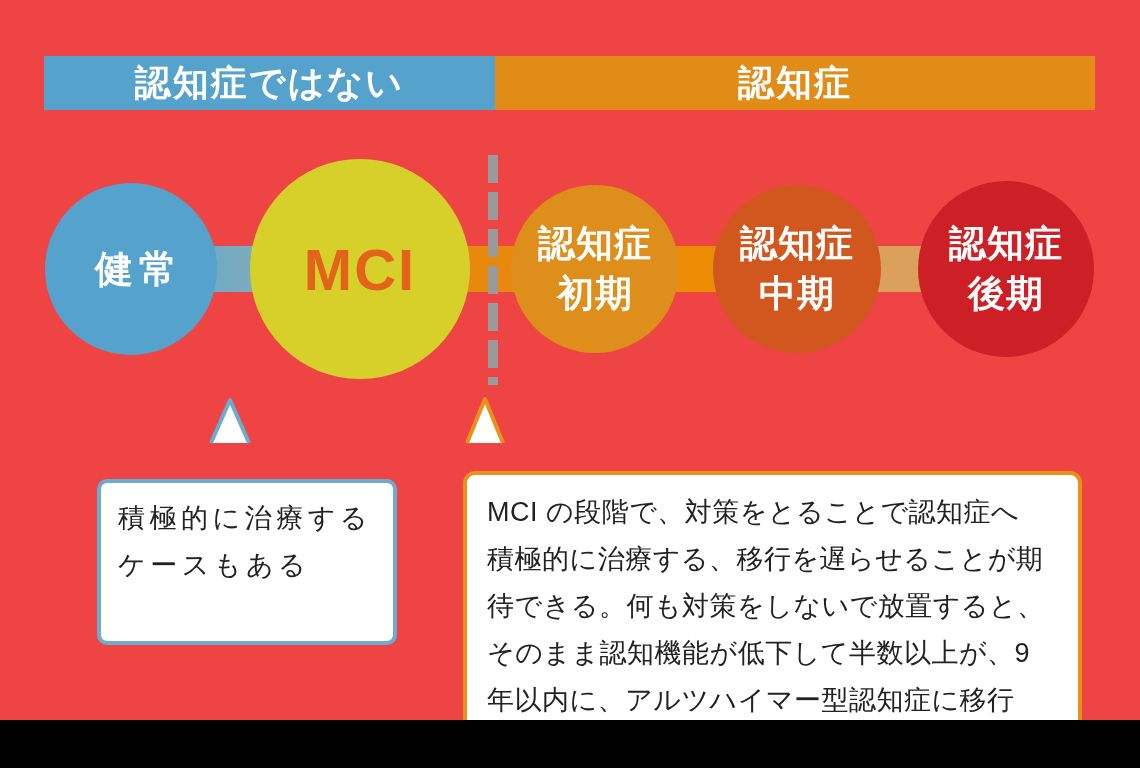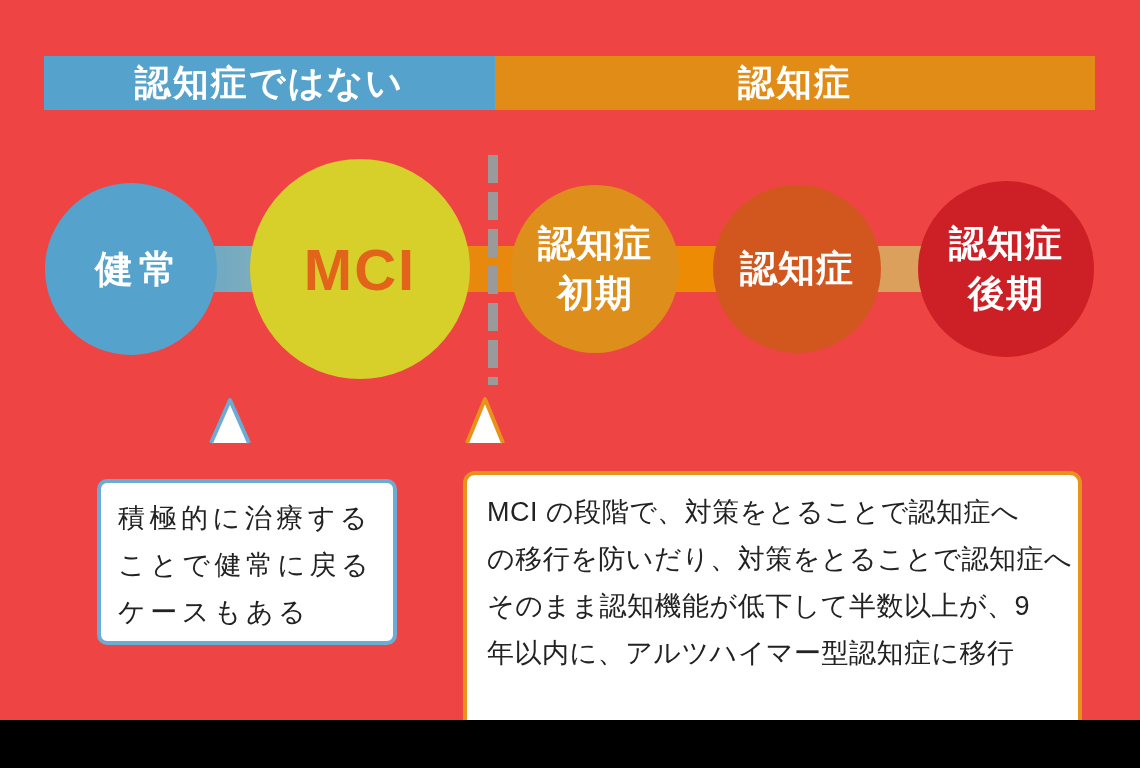--- a/index.html
+++ b/index.html
@@ -74,6 +74,7 @@
   </div>
   <div class="circle chuki">
     <span>認知症</span>
+    <span>中期</span>
   </div>
   <div class="circle koki">
     <span>認知症</span>

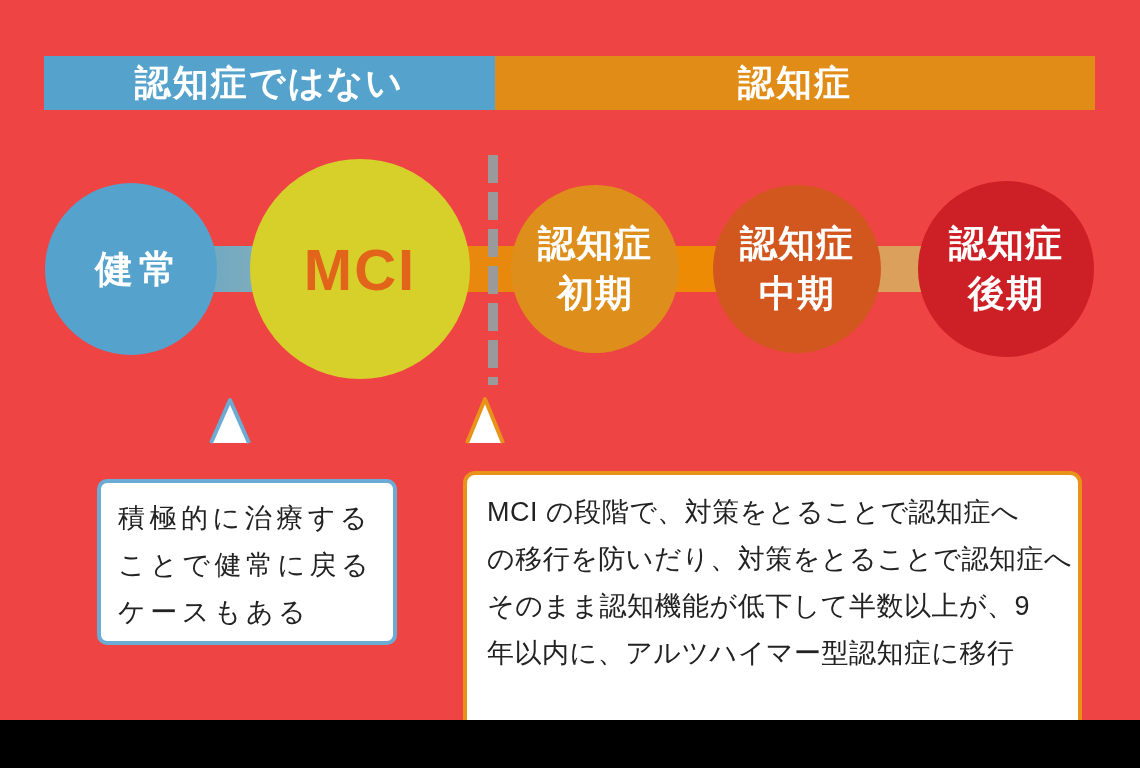--- a/index.html
+++ b/index.html
@@ -83,7 +83,6 @@
 
   <div class="bubble bubble-left">
     <div class="line">積極的に治療する</div>
-    <div class="line">ことで健常に戻る</div>
     <div class="line">ケースもある</div>
   </div>
   <svg class="pointer ptr-left" width="46" height="48" viewBox="0 0 46 48">

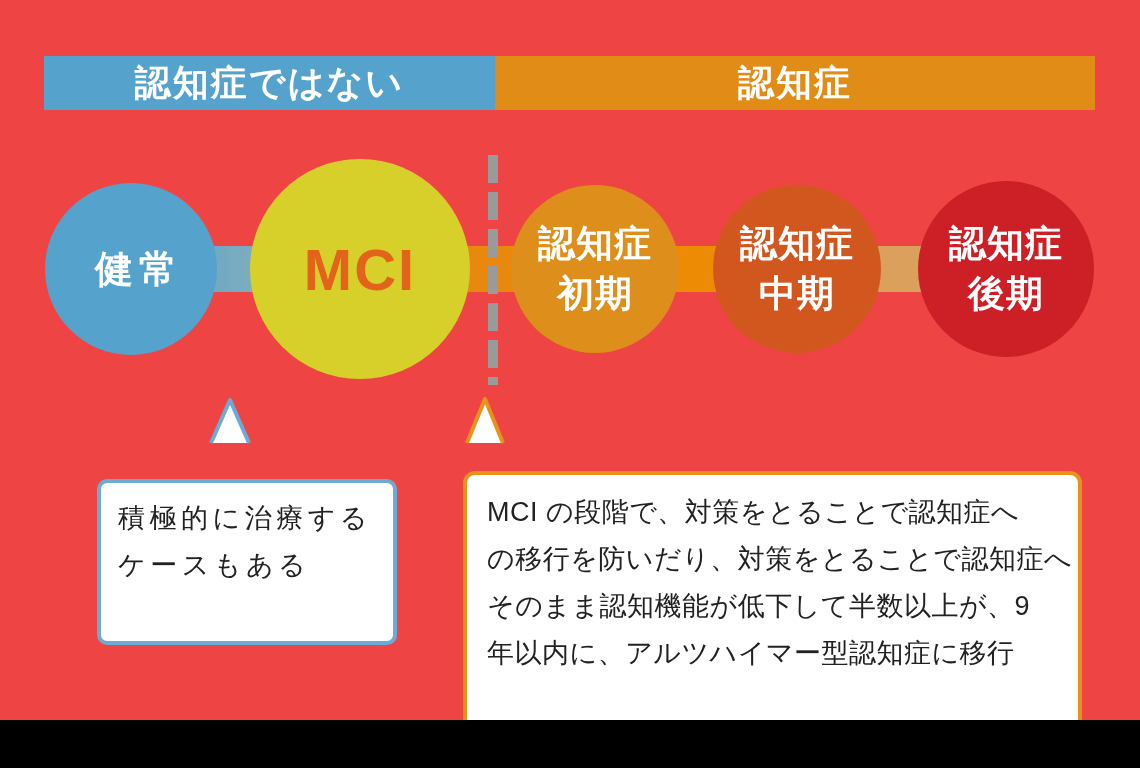--- a/index.html
+++ b/index.html
@@ -91,7 +91,7 @@
 
   <div class="bubble bubble-right">
     <div class="line">MCI の段階で、対策をとることで認知症へ</div>
-    <div class="line">の移行を防いだり、対策をとることで認知症へ</div>
+    <div class="line">積極的に治療する、移行を遅らせることが期</div>
     <div class="line">そのまま認知機能が低下して半数以上が、9</div>
     <div class="line">年以内に、アルツハイマー型認知症に移行</div>
   </div>

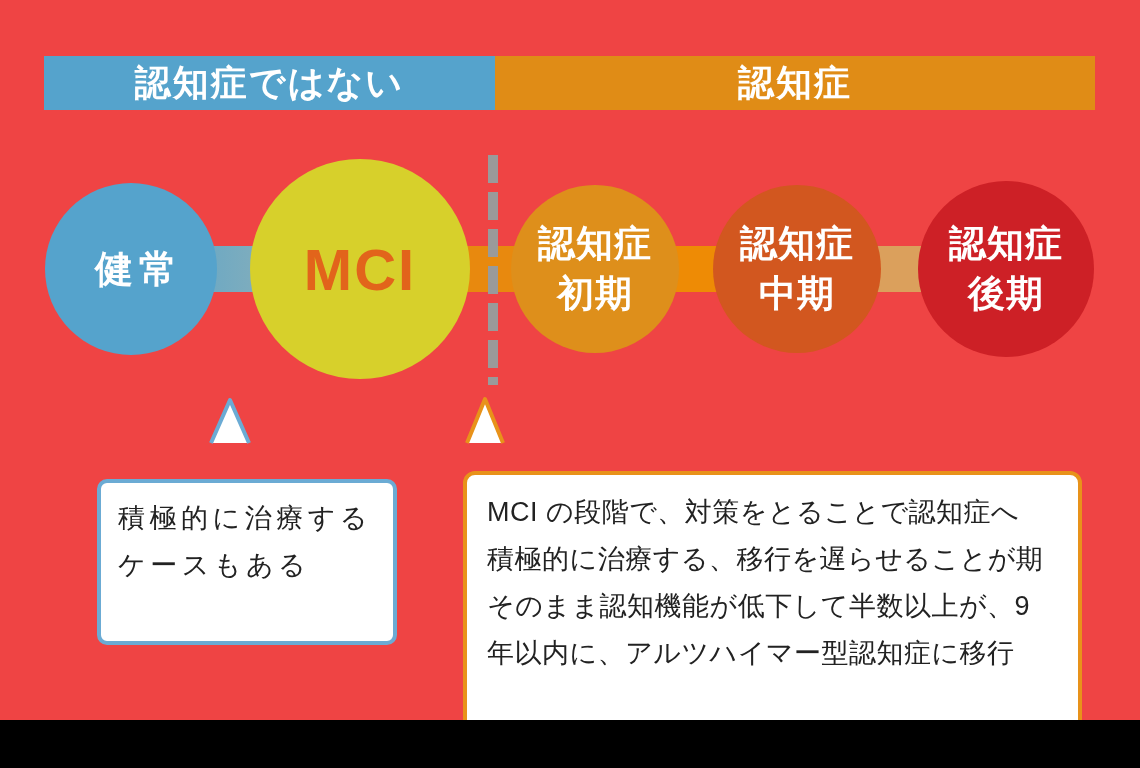--- a/index.html
+++ b/index.html
@@ -92,6 +92,7 @@
   <div class="bubble bubble-right">
     <div class="line">MCI の段階で、対策をとることで認知症へ</div>
     <div class="line">積極的に治療する、移行を遅らせることが期</div>
+    <div class="line">待できる。何も対策をしないで放置すると、</div>
     <div class="line">そのまま認知機能が低下して半数以上が、9</div>
     <div class="line">年以内に、アルツハイマー型認知症に移行</div>
   </div>

